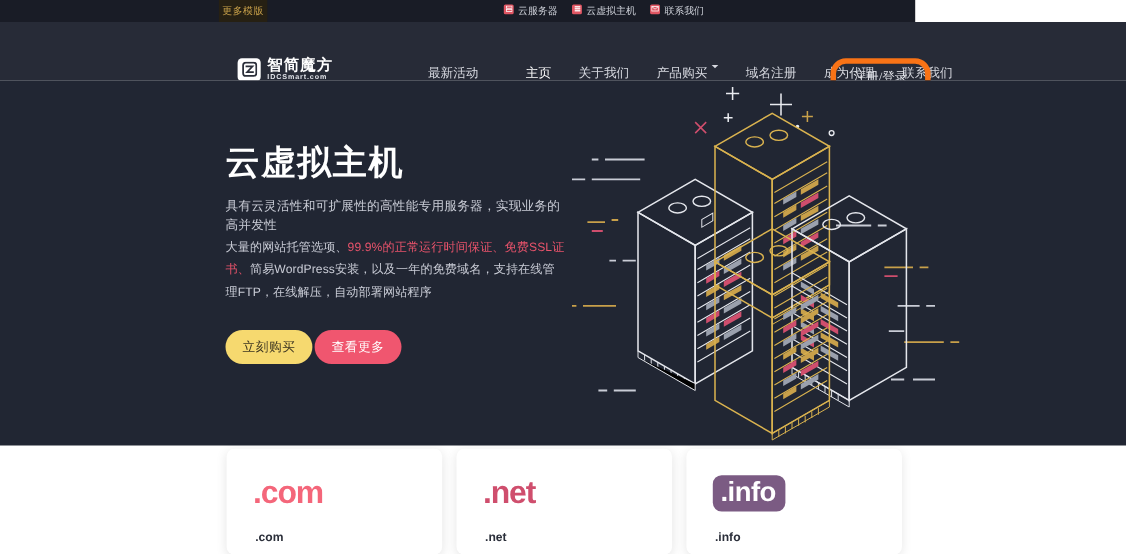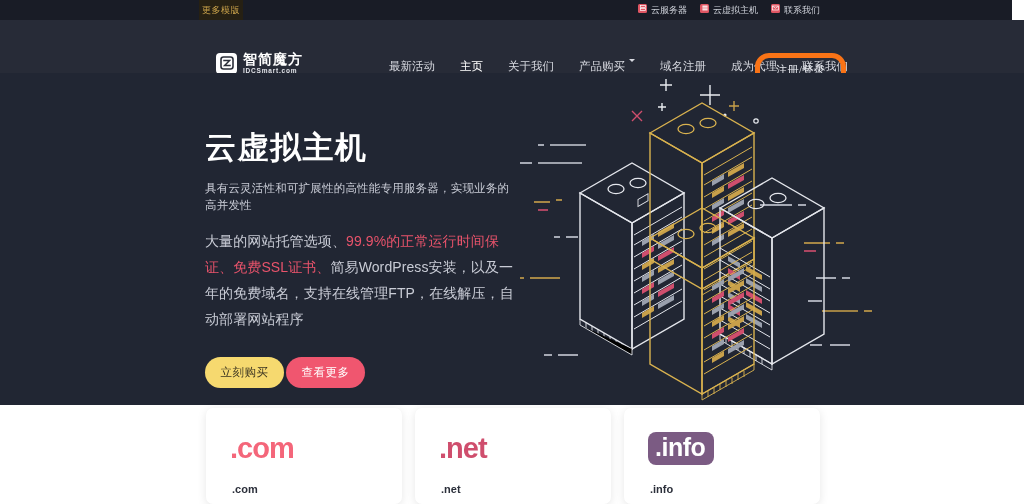--- a/index.html
+++ b/index.html
@@ -14,7 +14,7 @@
 
   
   .topbar {
-    position:absolute; top:0; left:0; width:1012px; height:20px;
+    position:absolute; top:0; left:0; width:832px; height:20px;
     background:#191c26;
     display:flex; align-items:center;
   }

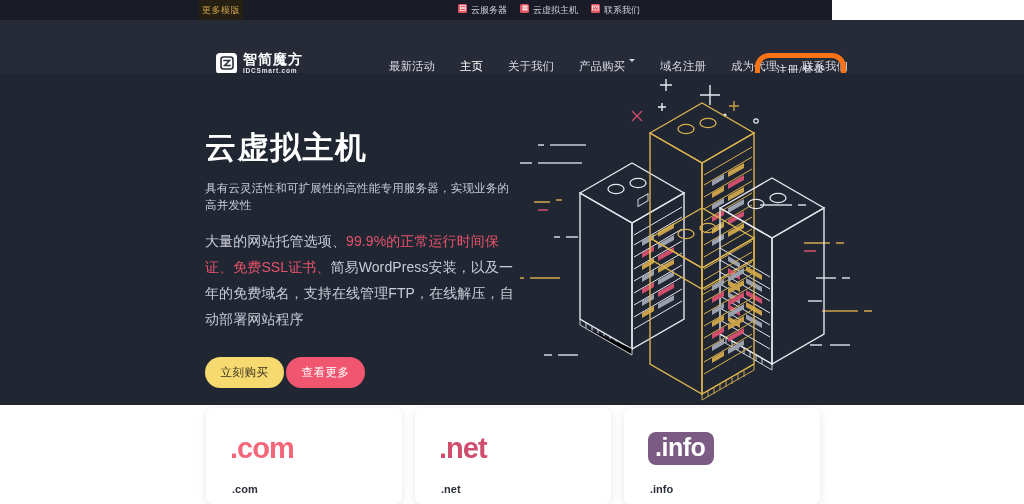--- a/index.html
+++ b/index.html
@@ -51,7 +51,7 @@
     position:relative; font-size:11.5px; color:#d8dae1; white-space:nowrap;
     display:flex; gap:4px; cursor:pointer; padding:2px 0;
   }
-  .nav-item.active { color:#ffffff; }
+  .nav-item.active { color:#ffffff;margin-left:18px; }
   .nav-item.active:after {
     content:""; position:absolute; left:1px; right:1px; bottom:-9px; height:1.6px; background:#d9566a;
   }

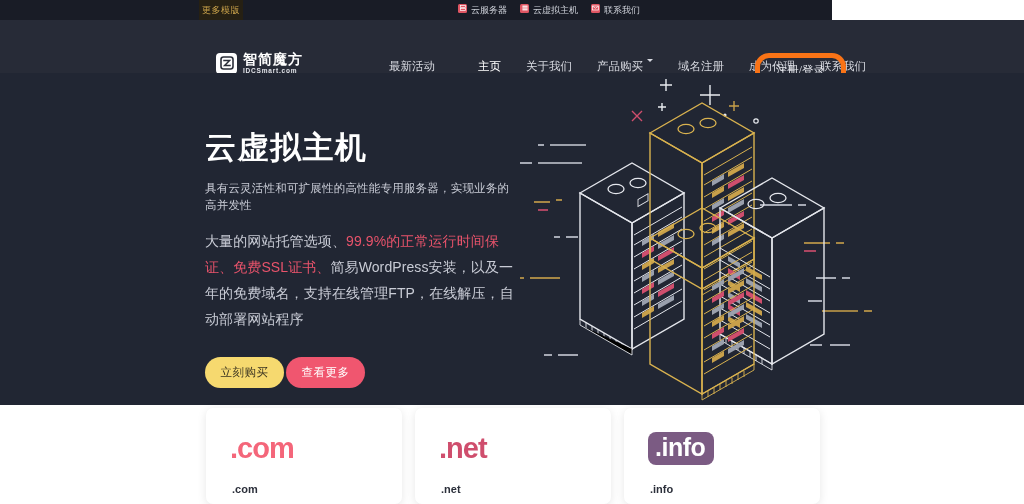--- a/index.html
+++ b/index.html
@@ -72,7 +72,7 @@
   .hero-copy { position:absolute; left:205px; top:57px; width:310px; }
   .hero-title { font-size:31px; font-weight:bold; color:#ffffff; letter-spacing:1.5px; line-height:1.15; }
   .hero-sub { margin-top:14px; font-size:11.5px; color:#c9ccd6; letter-spacing:.2px; line-height:1.5; }
-  .hero-desc { margin-top:15px; font-size:14px; color:#c9ccd6; line-height:1.85; letter-spacing:.1px; }
+  .hero-desc { margin-top:1px; font-size:11px; color:#c9ccd6; line-height:1.85; letter-spacing:.1px; }
   .hl { color:#e8536b; }
   .hero-btns { margin-top:24px; display:flex; gap:2px; }
   .btn {

